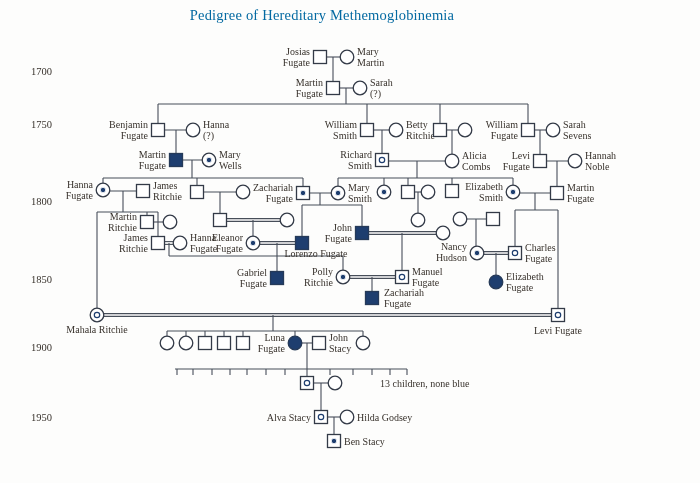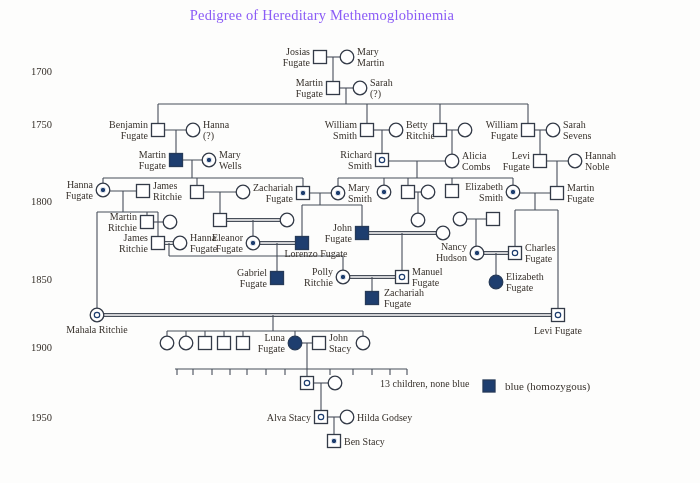--- a/index.html
+++ b/index.html
@@ -6,7 +6,7 @@
   #stage{position:relative;width:700px;height:483px;background:#fdfdfc;overflow:hidden;
          font-family:"Liberation Serif","DejaVu Serif",serif;}
   .title{position:absolute;left:0;top:7px;width:644px;text-align:center;
-         font-size:14.5px;color:#8b5cf6;letter-spacing:.2px;}
+         font-size:14.5px;color:#0369a1;letter-spacing:.2px;}
   svg{position:absolute;left:0;top:0;}
   .edge{stroke:#474e59;stroke-width:1.1;fill:none;}
   .tick{stroke:#474e59;stroke-width:1.1;}

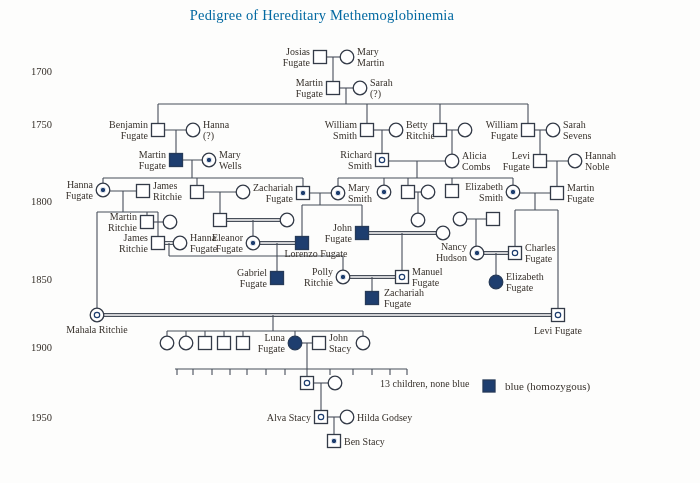--- a/index.html
+++ b/index.html
@@ -268,12 +268,6 @@
     </svg>
 
   <div class="legend">
-    <div class="legend-row">
-      <svg width="14" height="14">
-        <rect x="1" y="1" width="12" height="12" class="sym blue"></rect>
-      </svg>
-      <span>blue (homozygous)</span>
-    </div>
   </div>
 </div>
 

